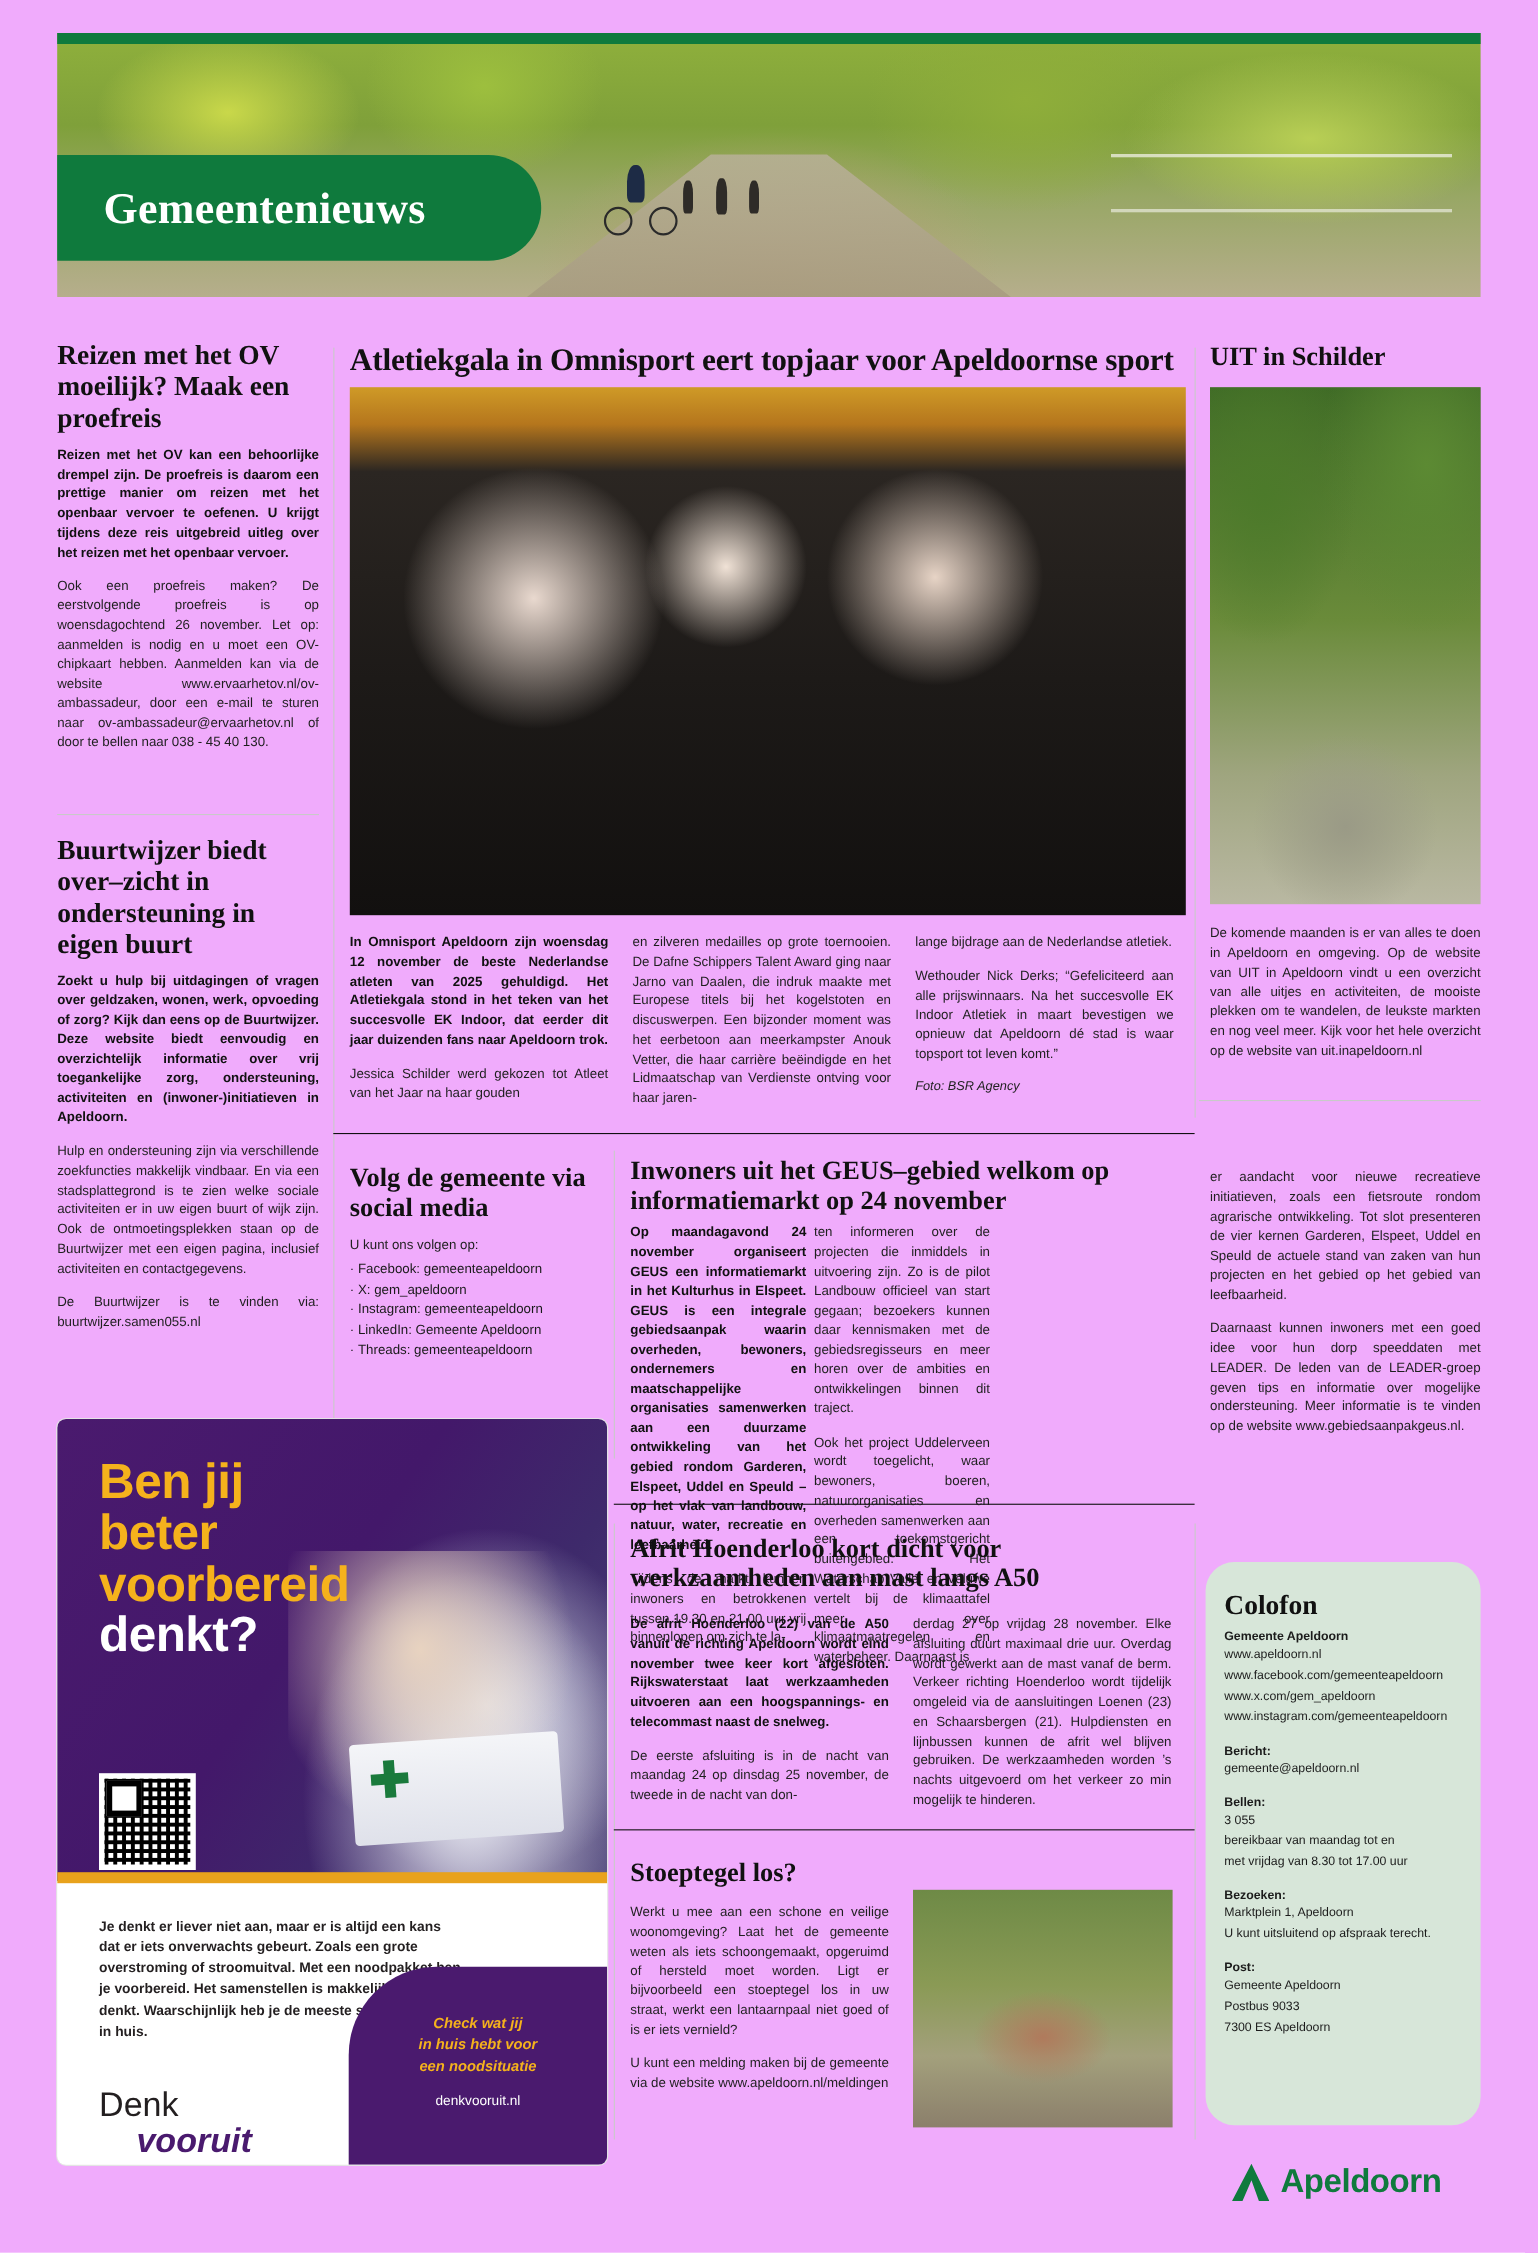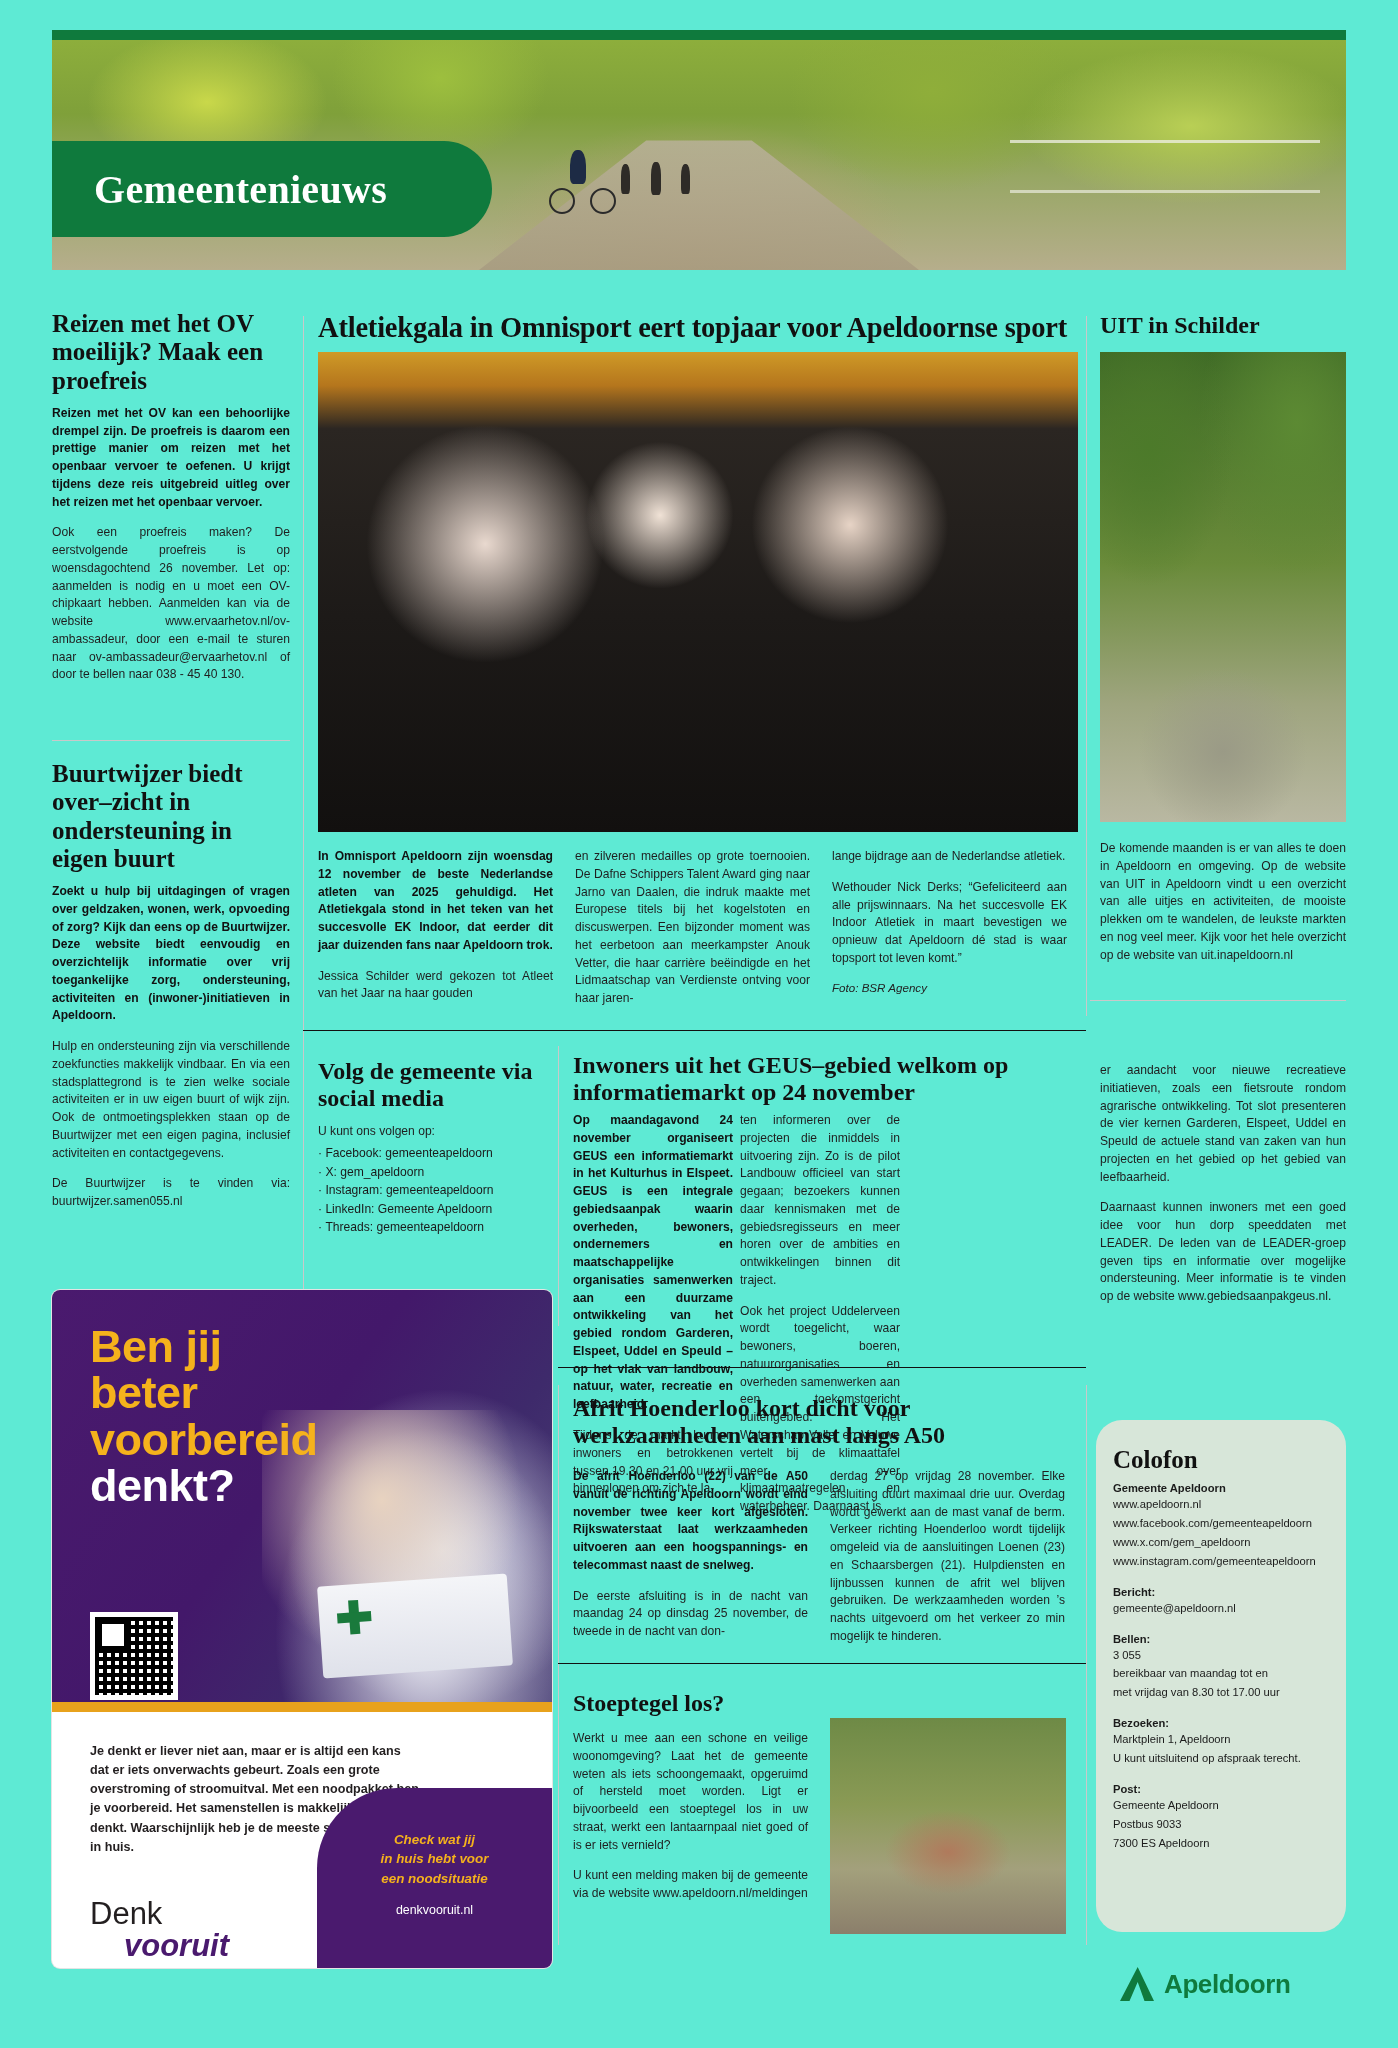--- a/index.html
+++ b/index.html
@@ -12,7 +12,7 @@
     position:relative;
     overflow:hidden;
   }
-  .page { position:relative; width:1398px; height:2048px; background:#5eead4; }
+  .page { position:relative; width:1398px; height:2048px; background:#f0abfc; }
 
   
   .hero {

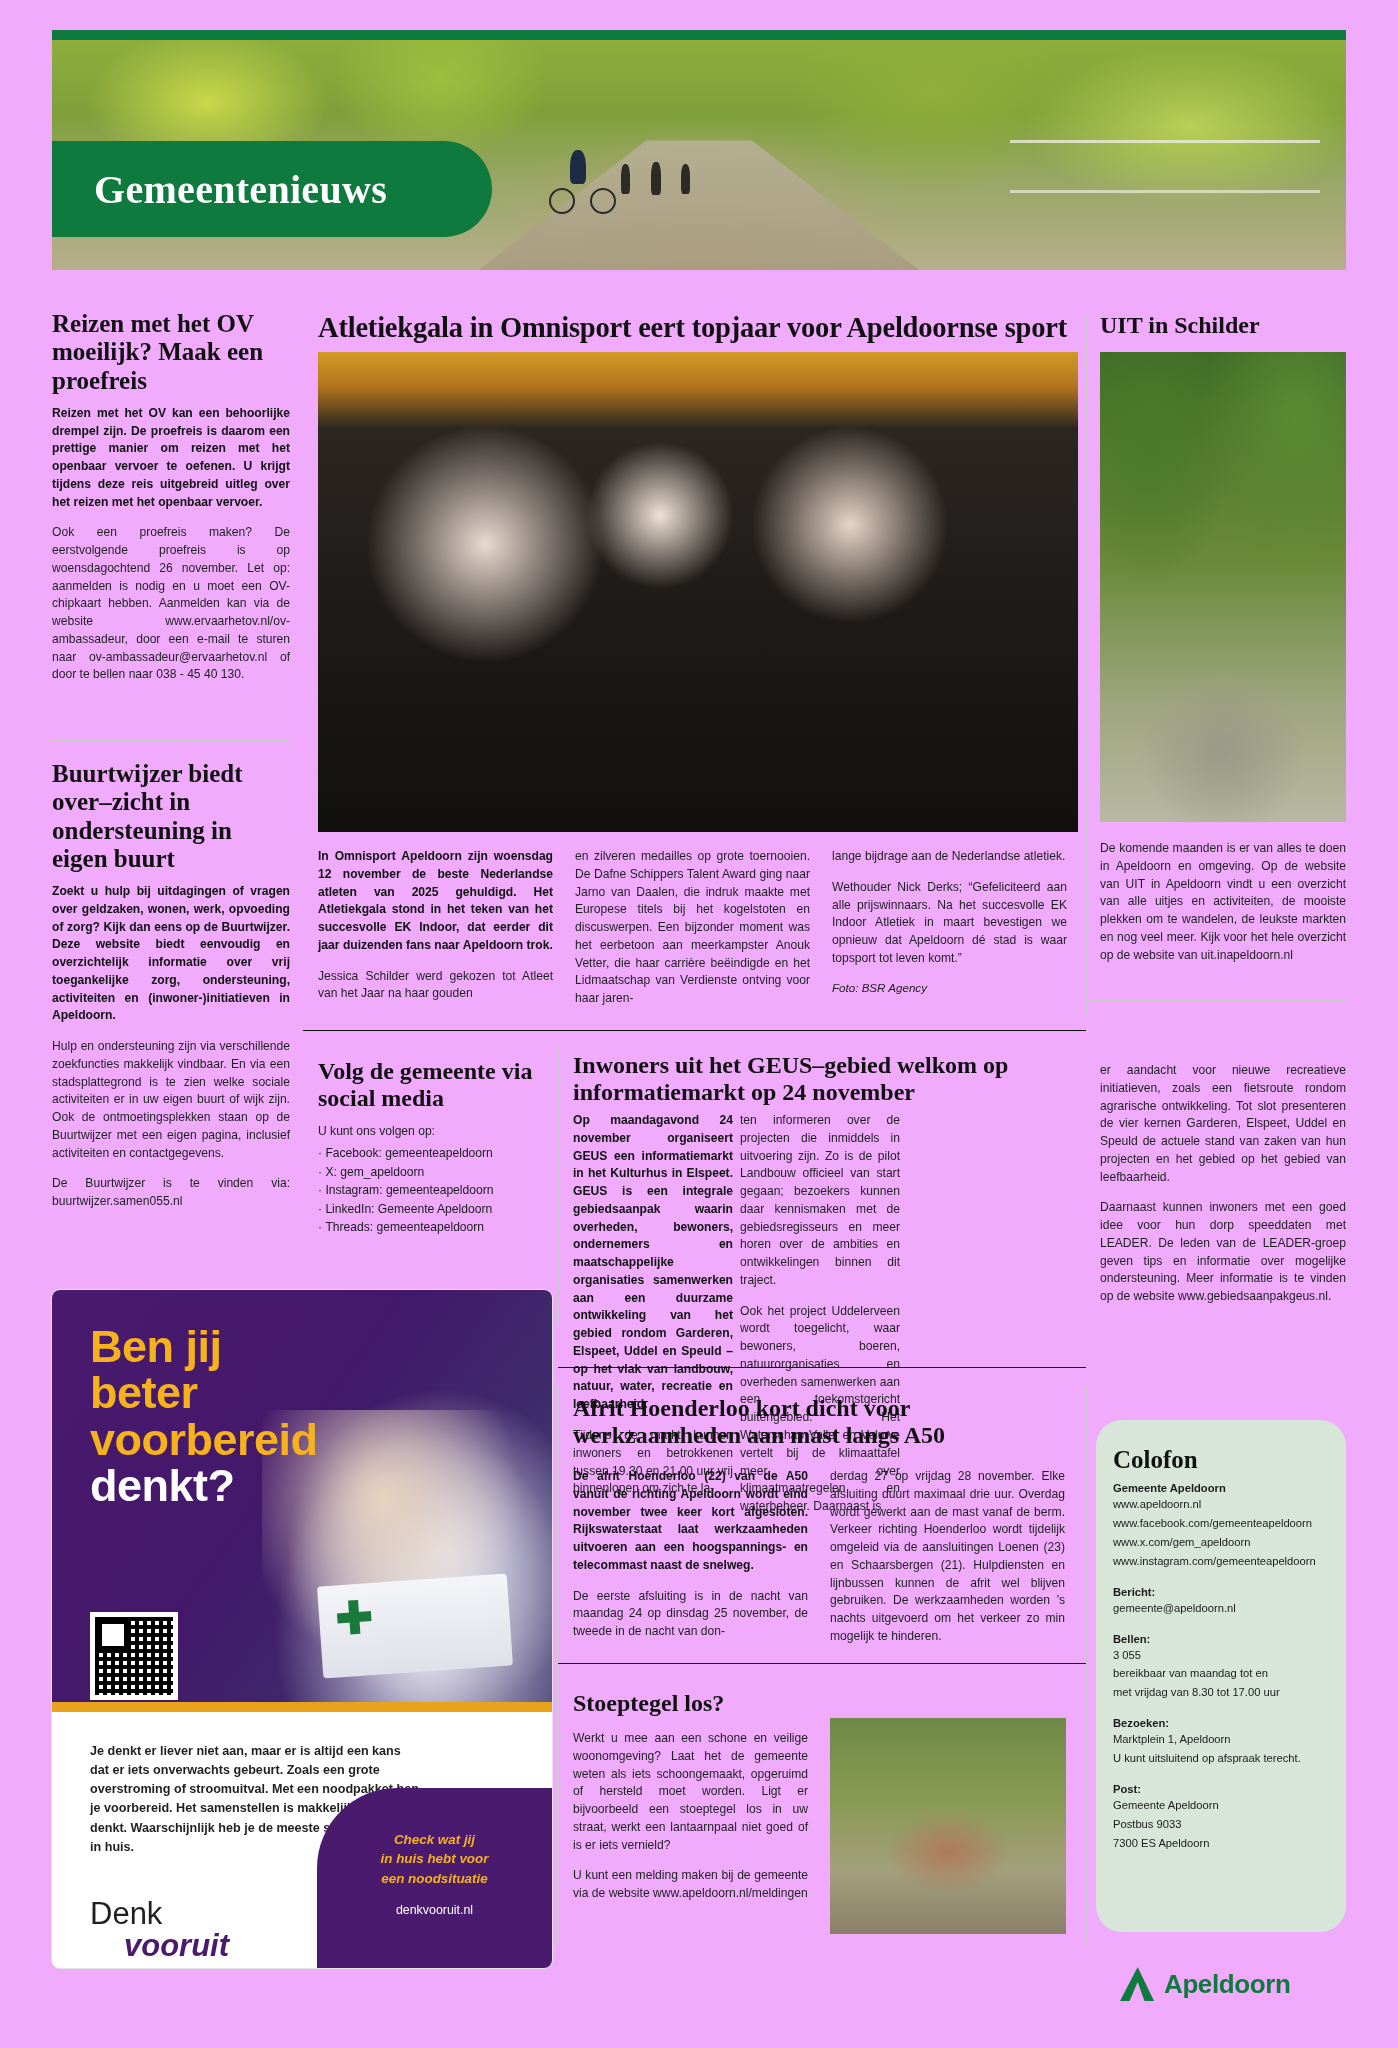--- a/index.html
+++ b/index.html
@@ -203,7 +203,7 @@
     content:""; position:absolute; inset:0; background:#0f7a3d;
     clip-path:polygon(0% 100%, 52% 0%, 100% 100%, 72% 100%, 52% 44%, 28% 100%);
   }
-  .ap-logo .txt { font-size:26px; font-weight:bold; color:#0f7a3d; letter-spacing:-.4px; }
+  .ap-logo .txt { font-size:30px; font-weight:bold; color:#0f7a3d; letter-spacing:-.4px; }
 </style>
 </head>
 <body>

